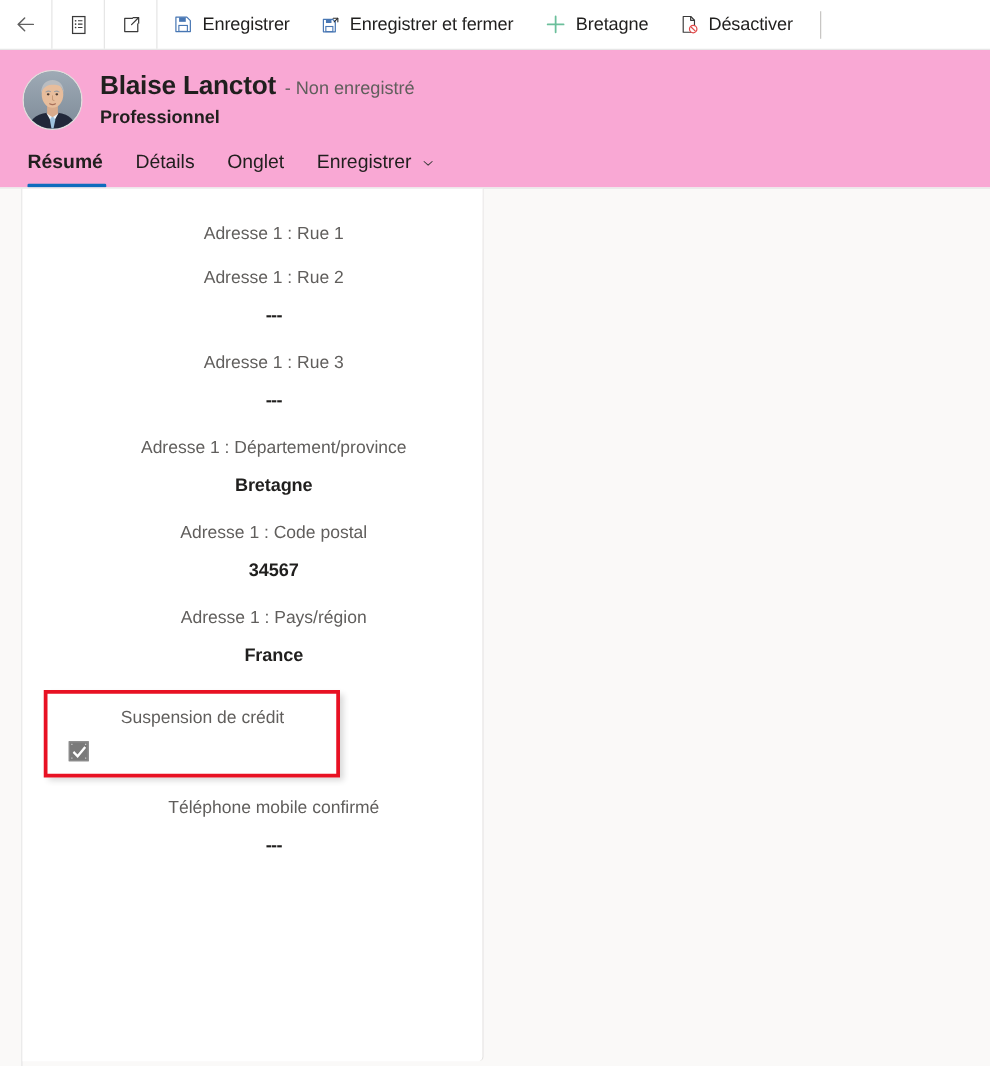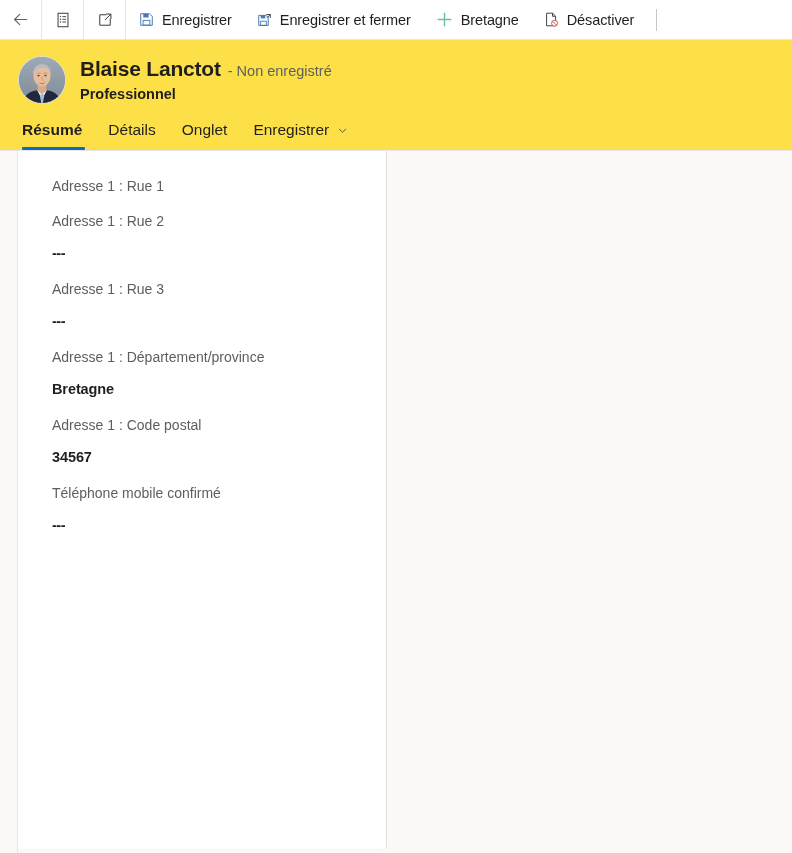--- a/index.html
+++ b/index.html
@@ -69,7 +69,7 @@
     left: 0; top: 40px;
     width: 792px;
     height: 110px;
-    background: #fde047;
+    background: #f9a8d4;
     box-sizing: border-box;
   }
   #identity {

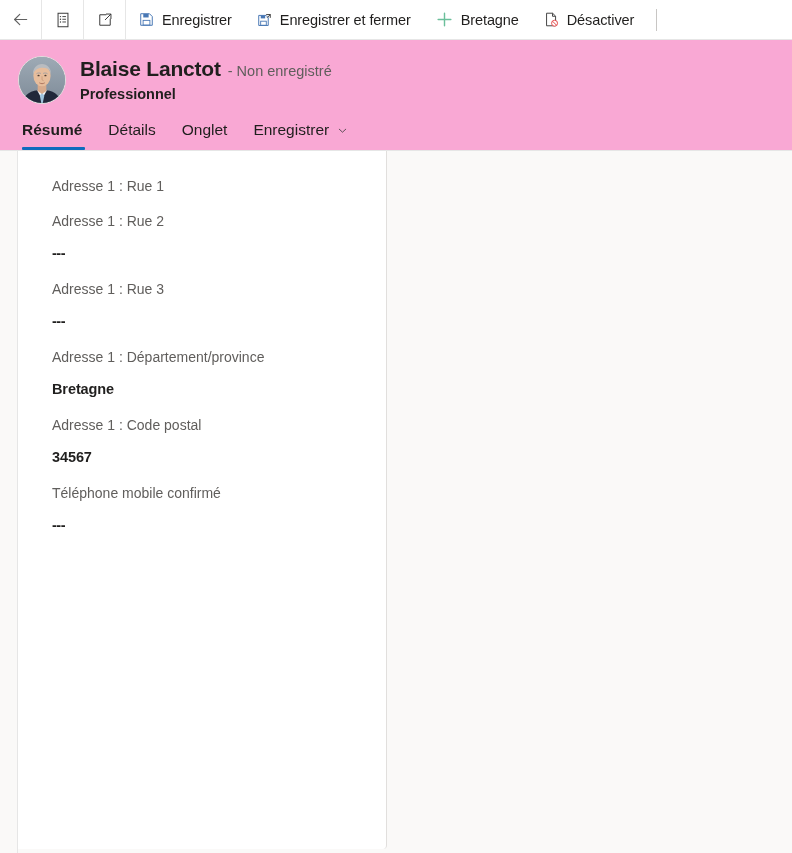--- a/index.html
+++ b/index.html
@@ -178,6 +178,7 @@
   }
   #field-list {
     padding: 26px 0 0 34px;
+    text-align: center;
   }
   .field {
     margin-bottom: 17px;

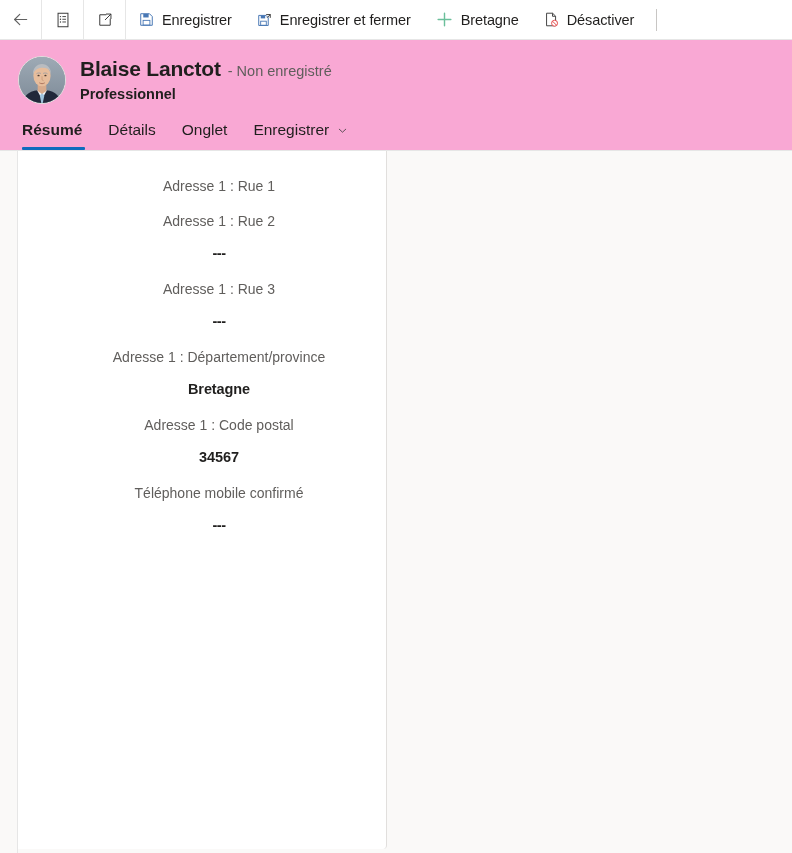--- a/index.html
+++ b/index.html
@@ -425,6 +425,10 @@
         <div class="field-value">34567</div>
       </div>
 
+      <div class="field">
+        <div class="field-label">Adresse 1 : Pays/région</div>
+        <div class="field-value">France</div>
+      </div>
 
 
       <div class="field">

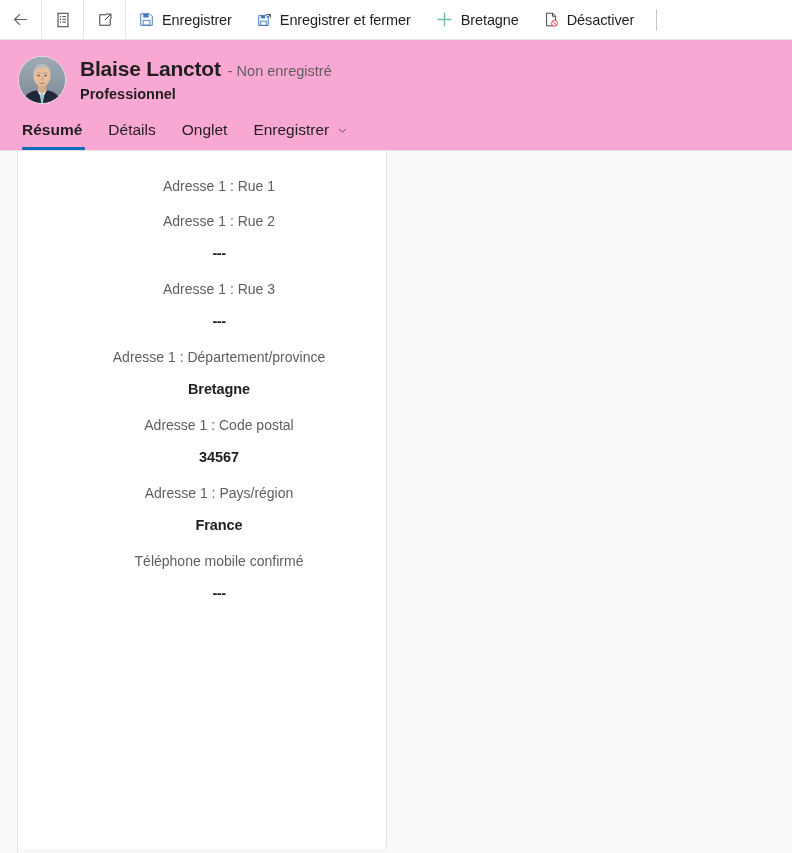--- a/index.html
+++ b/index.html
@@ -430,6 +430,20 @@
         <div class="field-value">France</div>
       </div>
 
+      <div class="field highlighted">
+        <div class="field-label">Suspension de crédit</div>
+        <span class="checkbox">
+          <span class="tick">
+            <svg width="11" height="12" viewBox="0 0 11 12">
+                <path d="M1.4 6.2 L4.1 9.0 L9.6 2.4" fill="none" stroke="#ffffff" stroke-width="1.9" stroke-linecap="square" stroke-linejoin="miter"></path>
+              </svg>
+          </span>
+          <span class="corner c1"></span>
+          <span class="corner c2"></span>
+          <span class="corner c3"></span>
+          <span class="corner c4"></span>
+        </span>
+      </div>
 
       <div class="field">
         <div class="field-label">Téléphone mobile confirmé</div>

